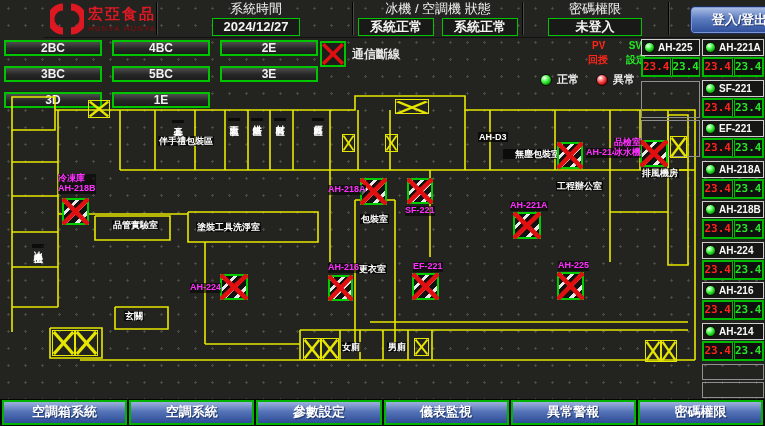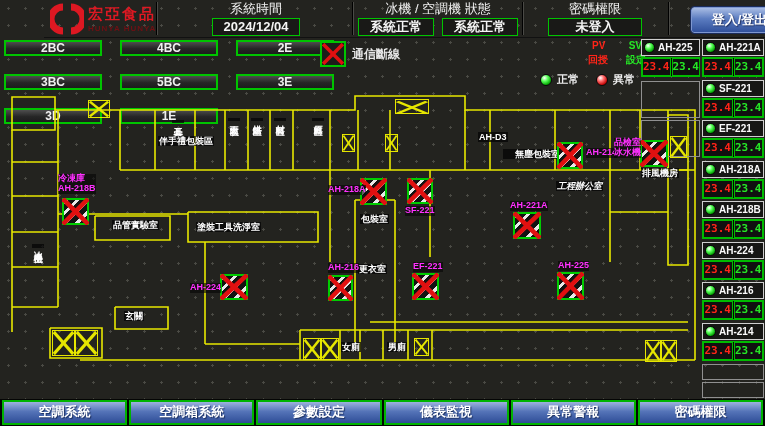--- a/index.html
+++ b/index.html
@@ -102,7 +102,7 @@
     <div class="tb-sec" style="left:116px;width:192px">
       <div class="tb-label">系統時間</div>
       <div class="tb-row">
-        <div class="tb-field" style="width:88px">2024/12/04</div>
+        <div class="tb-field" style="width:88px">2024/12/27</div>
       </div>
     </div>
 

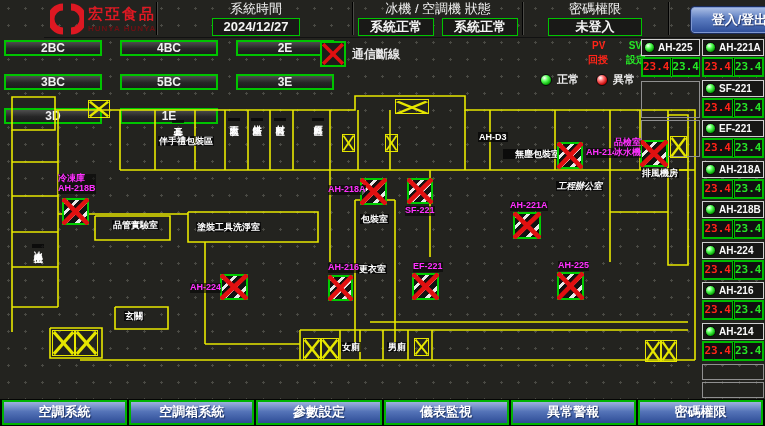--- a/index.html
+++ b/index.html
@@ -31,7 +31,7 @@
     text-shadow:1px 1px 1px #203060; cursor:pointer; }
   
   #floor-buttons { position:absolute; left:4px; top:40px; width:306px; height:52px;
-    display:grid; grid-template-columns:repeat(3,98px); grid-auto-rows:16px; gap:18px; }
+    display:grid; grid-template-columns:repeat(3,98px); grid-auto-rows:16px; gap:10px; }
   .fbtn { background:linear-gradient(#4e4e4e,#262626 55%,#1c1c1c);
     border:2px solid #00c400; color:#f0f0f0; font-size:12px; font-weight:bold;
     text-align:center; line-height:12px; cursor:pointer; }

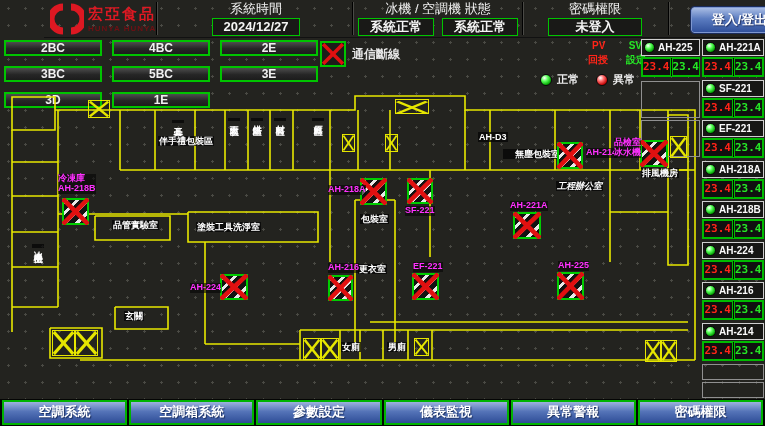--- a/index.html
+++ b/index.html
@@ -190,7 +190,7 @@
       <div class="room" style="left: 358px; top: 172px;">更衣室</div>
       <div class="room" style="left: 478px; top: 40px;">AH-D3</div>
       <div class="room" style="left: 503px; top: 57px; padding-left: 12px;">無塵包裝室</div>
-      <div class="room" style="left: 556px; top: 89px; font-style: italic;">工程辦公室</div>
+      <div class="room" style="left: 556px; top: 89px;">工程辦公室</div>
       <div class="room" style="left: 641px; top: 76px;">排風機房</div>
       <div class="room vert" style="left: 32px; top: 152px;">冰水主機</div>
       <div class="room" style="left: 124px; top: 219px;">玄關</div>

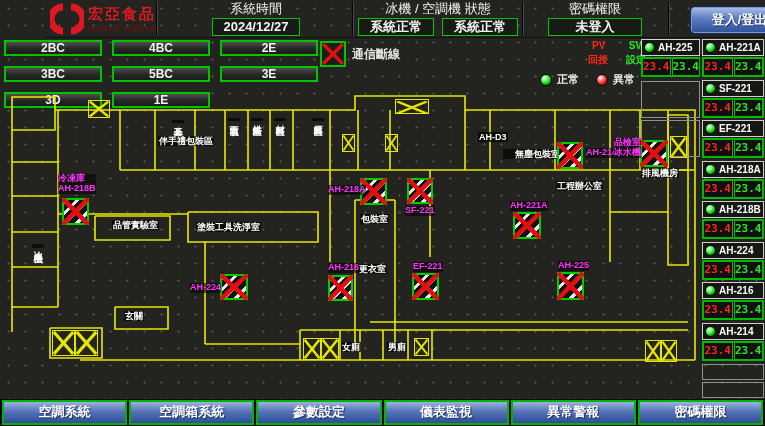--- a/index.html
+++ b/index.html
@@ -416,8 +416,8 @@
     </div>
 
   <div id="footer">
+      <div class="bbtn">空調箱系統</div>
       <div class="bbtn">空調系統</div>
-      <div class="bbtn">空調箱系統</div>
       <div class="bbtn">參數設定</div>
       <div class="bbtn">儀表監視</div>
       <div class="bbtn">異常警報</div>

